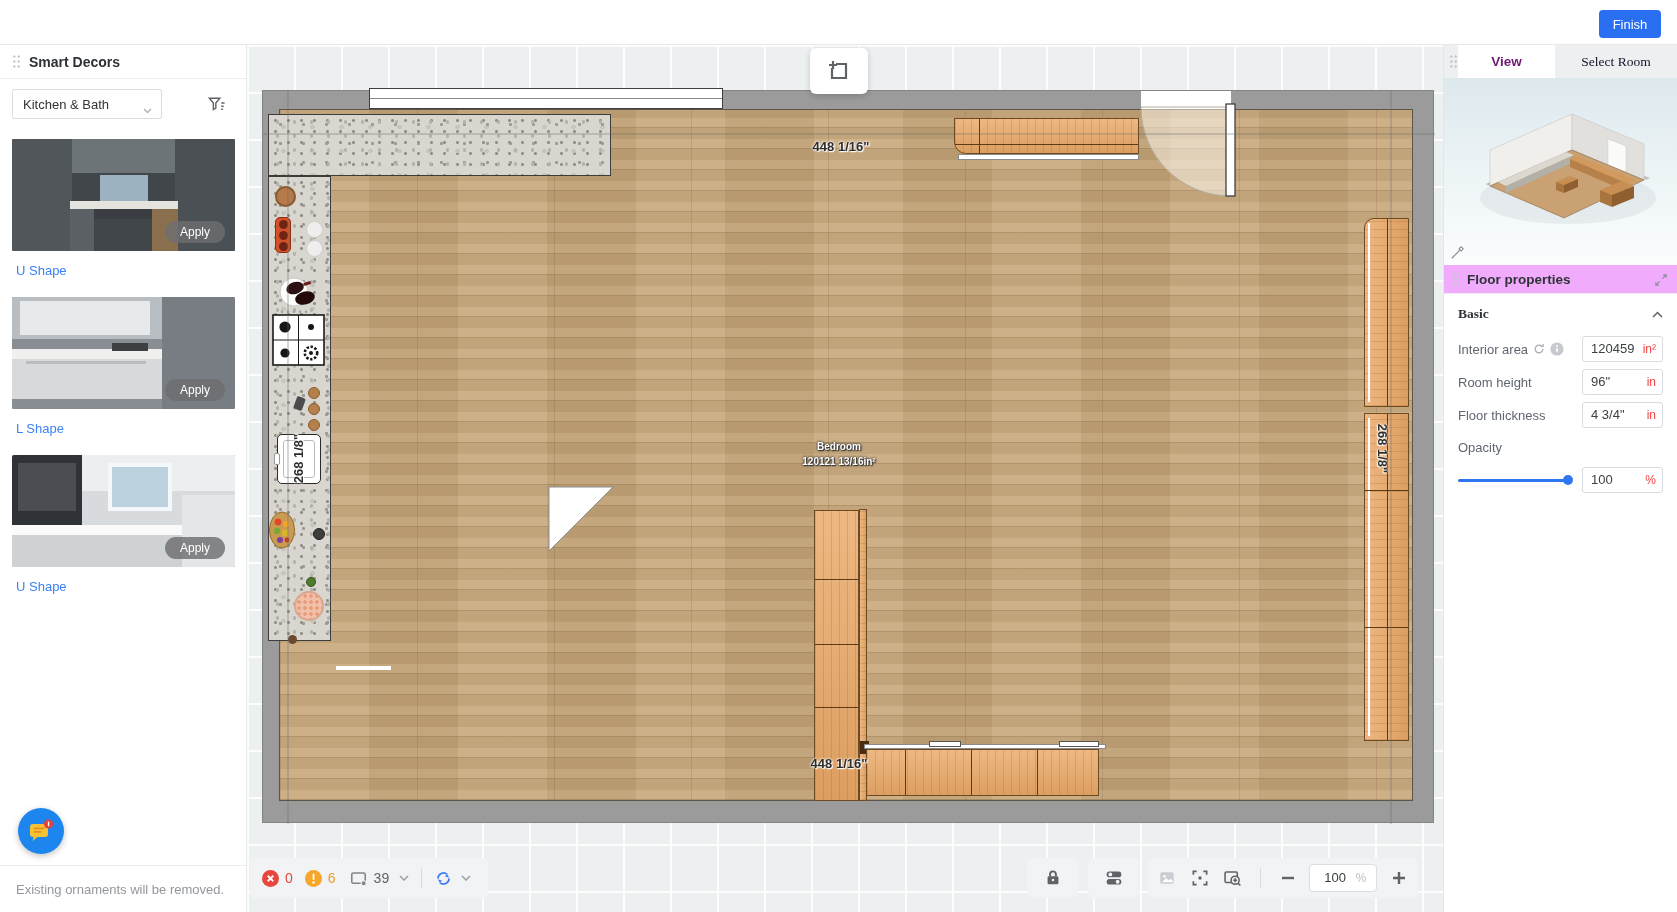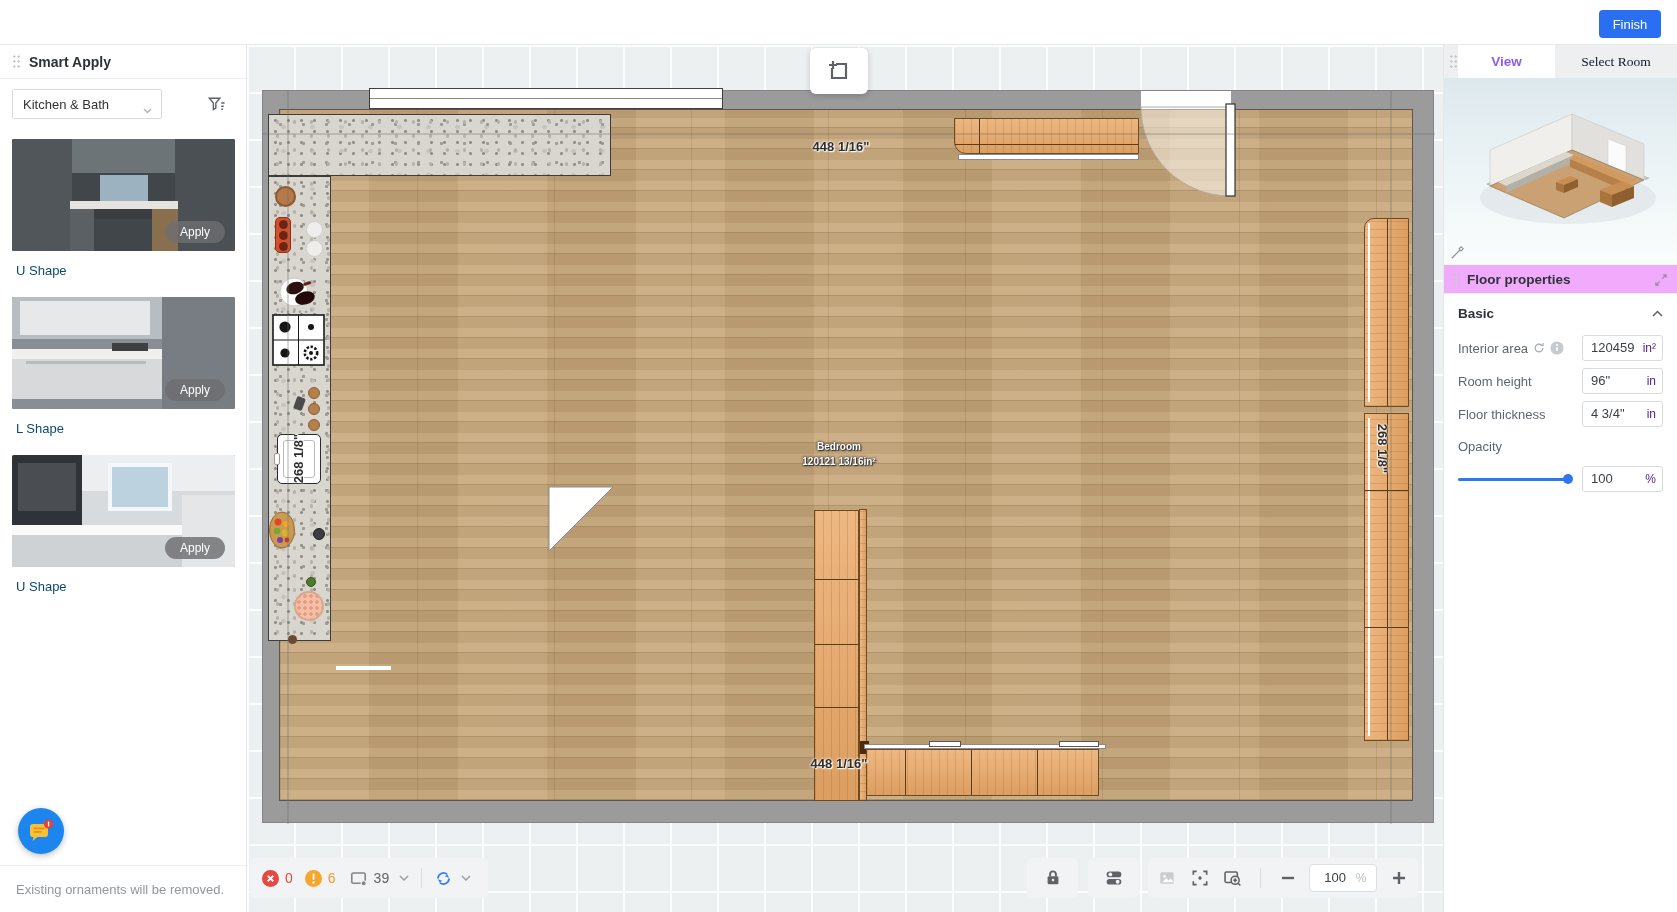--- a/index.html
+++ b/index.html
@@ -107,7 +107,7 @@
 <div id="sidebar">
   <div class="sb-header">
     <div class="dots"></div>
-    <div class="sb-title">Smart Apply</div>
+    <div class="sb-title">Smart Decors</div>
   </div>
   <div class="sb-controls">
     <div class="select-box">

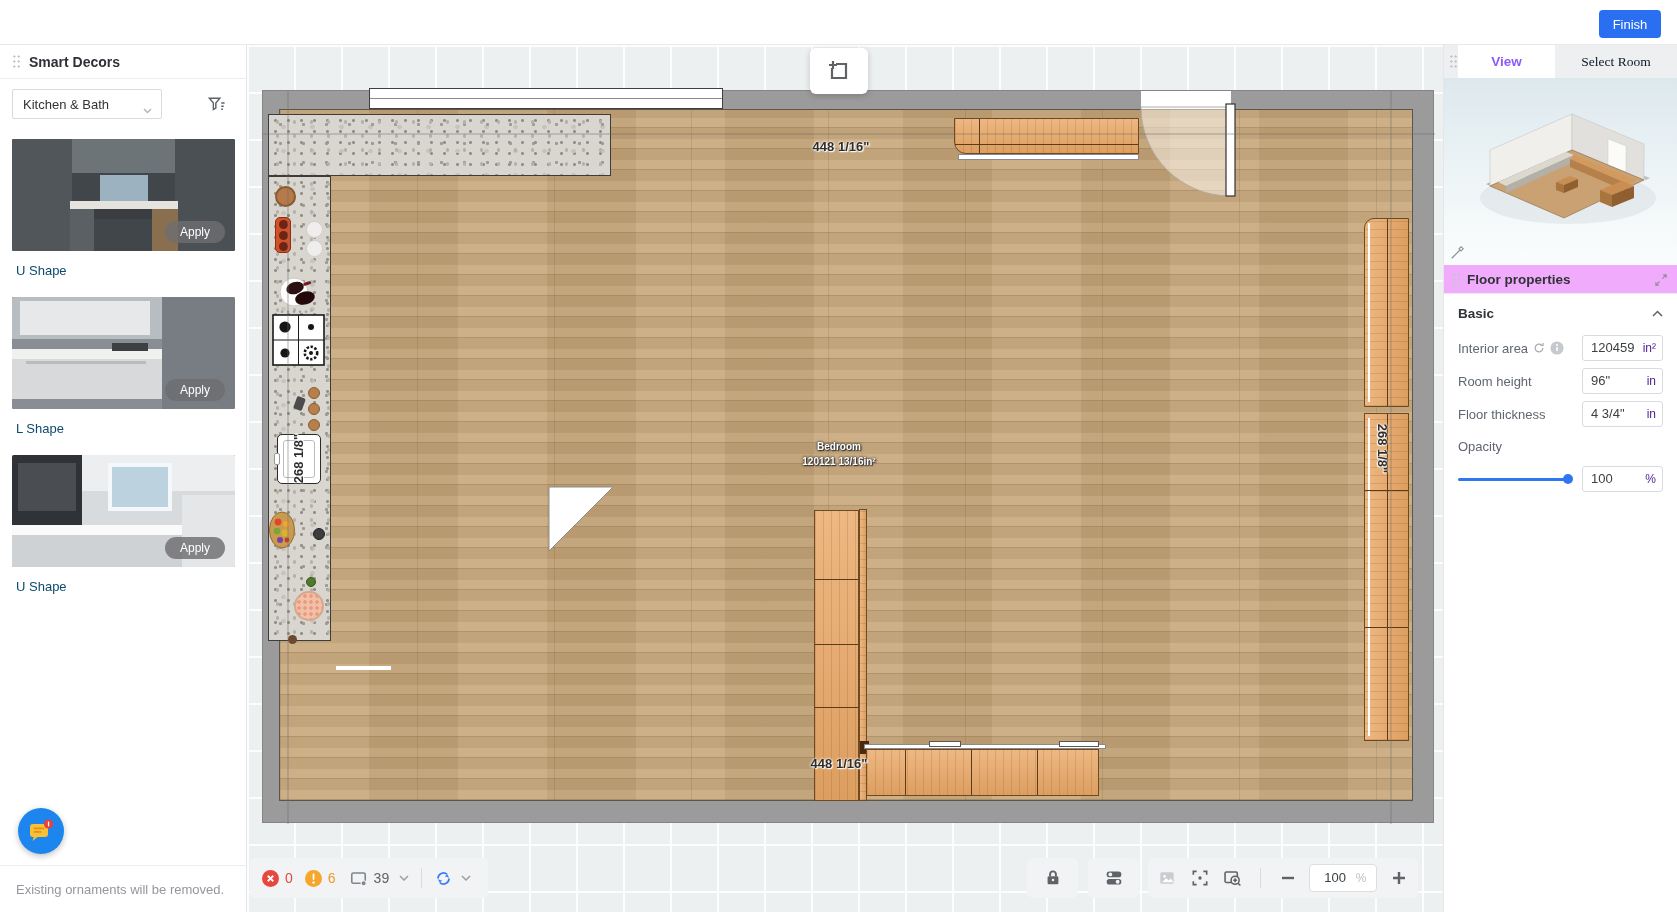--- a/index.html
+++ b/index.html
@@ -77,7 +77,7 @@
   .rp-tabs { display:flex; height:33px; background:#edeff1; align-items:stretch; }
   .rp-tabs .dots { align-self:center; margin-left:5px; }
   .tab { display:flex; align-items:center; justify-content:center; font-size:13.5px; cursor:pointer; }
-  .tab.active { background:#fff; color:#8b5cf6; font-weight:bold; width:97px; }
+  .tab.active { background:#fff; color:#701a75; font-weight:bold; width:97px; }
   .tab.inactive { color:#0f172a; flex:1;font-family:Liberation Serif, serif; }
   #preview { position:relative; height:187px; background:linear-gradient(180deg, #dde8ed 0%, #eef5f7 55%, #fbfdfd 100%); }
   #pencil-ic { position:absolute; left:6px; bottom:5px; }

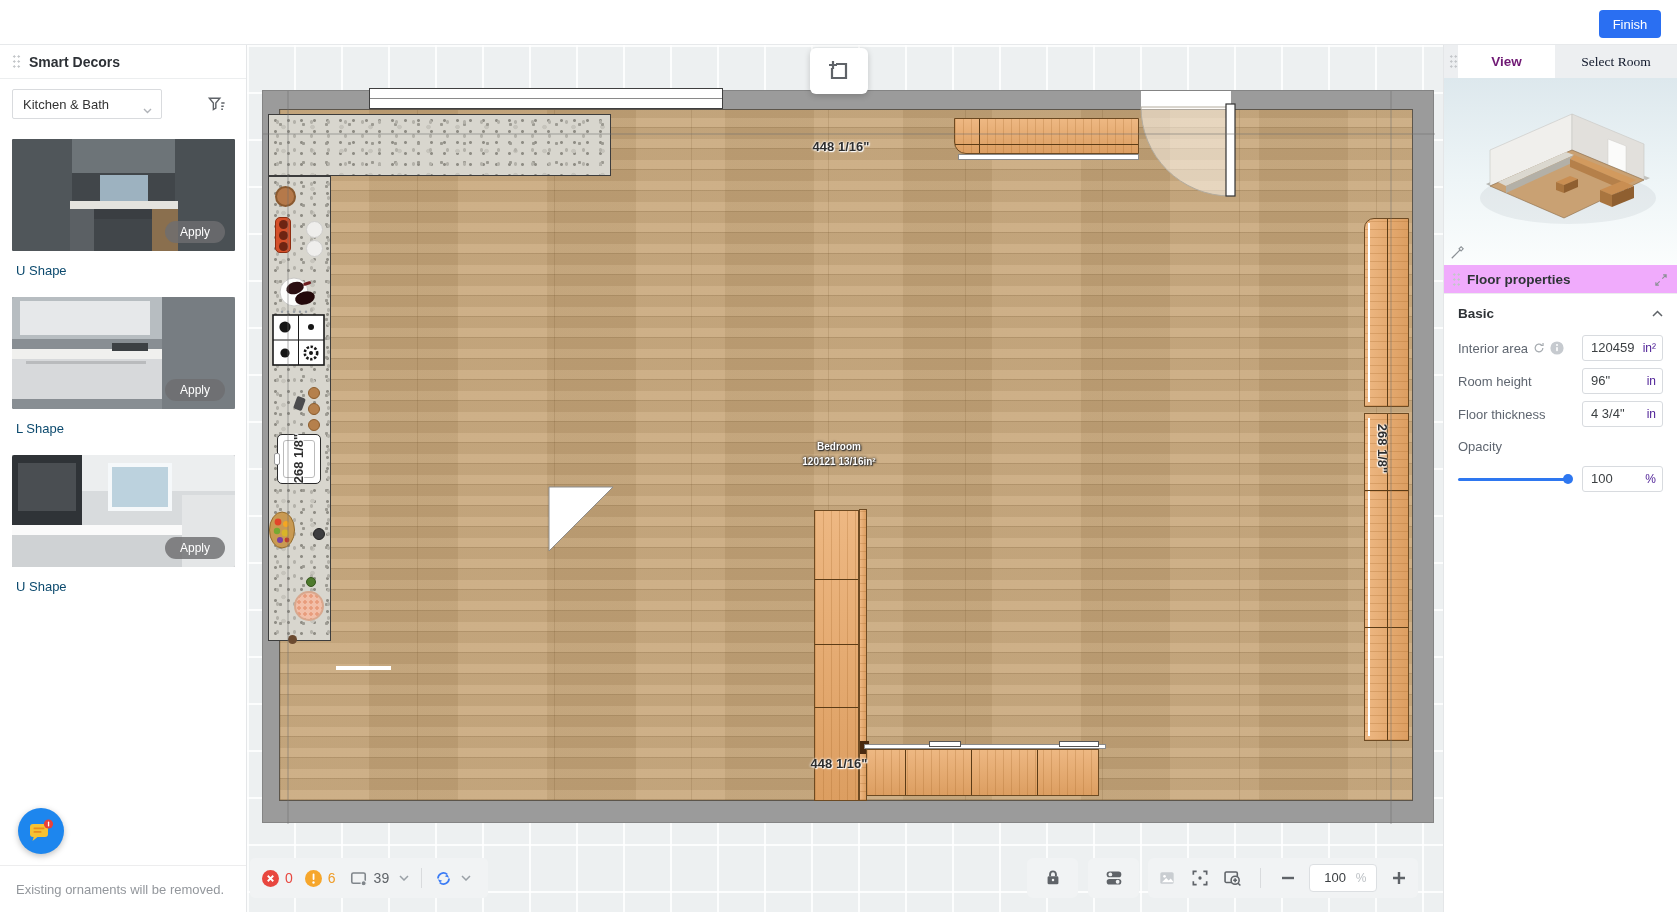--- a/index.html
+++ b/index.html
@@ -24,7 +24,7 @@
   .card-img { position:relative; width:223px; height:112px; border-radius:2px; overflow:hidden; background:#55595d; }
   .card-img svg { display:block; }
   .apply-pill { position:absolute; right:10px; bottom:8px; background:rgba(110,110,112,.82); color:#fff; font-size:12px; padding:4px 15px; border-radius:13px; }
-  .card-label { height:38px; display:flex; align-items:center; font-size:13px; color:#0c4a6e; padding-left:4px; }
+  .card-label { height:38px; display:flex; align-items:center; font-size:13px; color:#3b82f6; padding-left:4px; }
   #chat-fab { position:absolute; left:18px; top:763px; width:46px; height:46px; border-radius:50%; background:#1d86ee; box-shadow:0 2px 6px rgba(0,0,0,.25); display:flex; align-items:center; justify-content:center; cursor:pointer; }
   .sb-footer { position:absolute; left:0; bottom:0; width:100%; height:47px; border-top:1px solid #ededee; display:flex; align-items:center; padding-left:16px; font-size:13px; color:#93979c; background:#fff; }
 

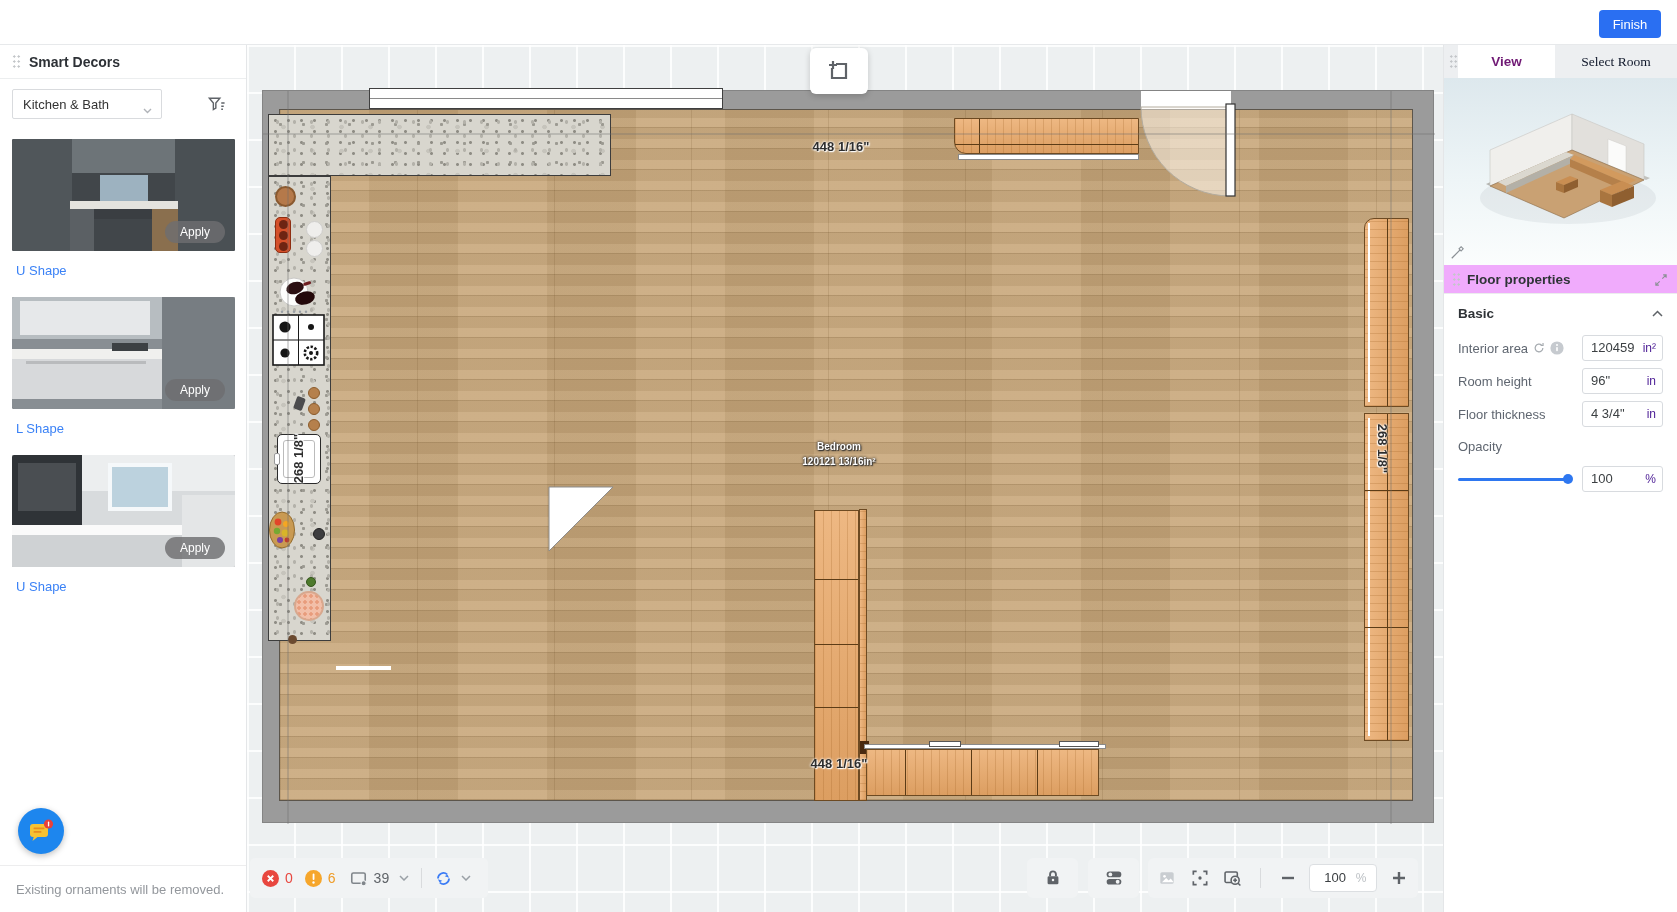--- a/index.html
+++ b/index.html
@@ -86,7 +86,7 @@
   .expand-ic { position:absolute; right:10px; top:9px; cursor:pointer; }
   .fp-body { padding:12px 14px 0 14px; }
   .basic-row { display:flex; align-items:center; justify-content:space-between; cursor:pointer; }
-  .basic-label { font-size:13.5px; font-weight:bold; color:#2f3337; }
+  .basic-label { font-size:13.5px; font-weight:bold; color:#2f3337;font-family:Liberation Serif, serif; }
   .prop-row { display:flex; align-items:center; justify-content:space-between; margin-top:7px; }
   .prop-label { font-size:13px; color:#5f6670; display:flex; align-items:center; gap:5px; }
   .prop-input { position:relative; width:81px; height:26px; background:#fff; border:1px solid #d8dbdf; border-radius:3px; flex:none; }

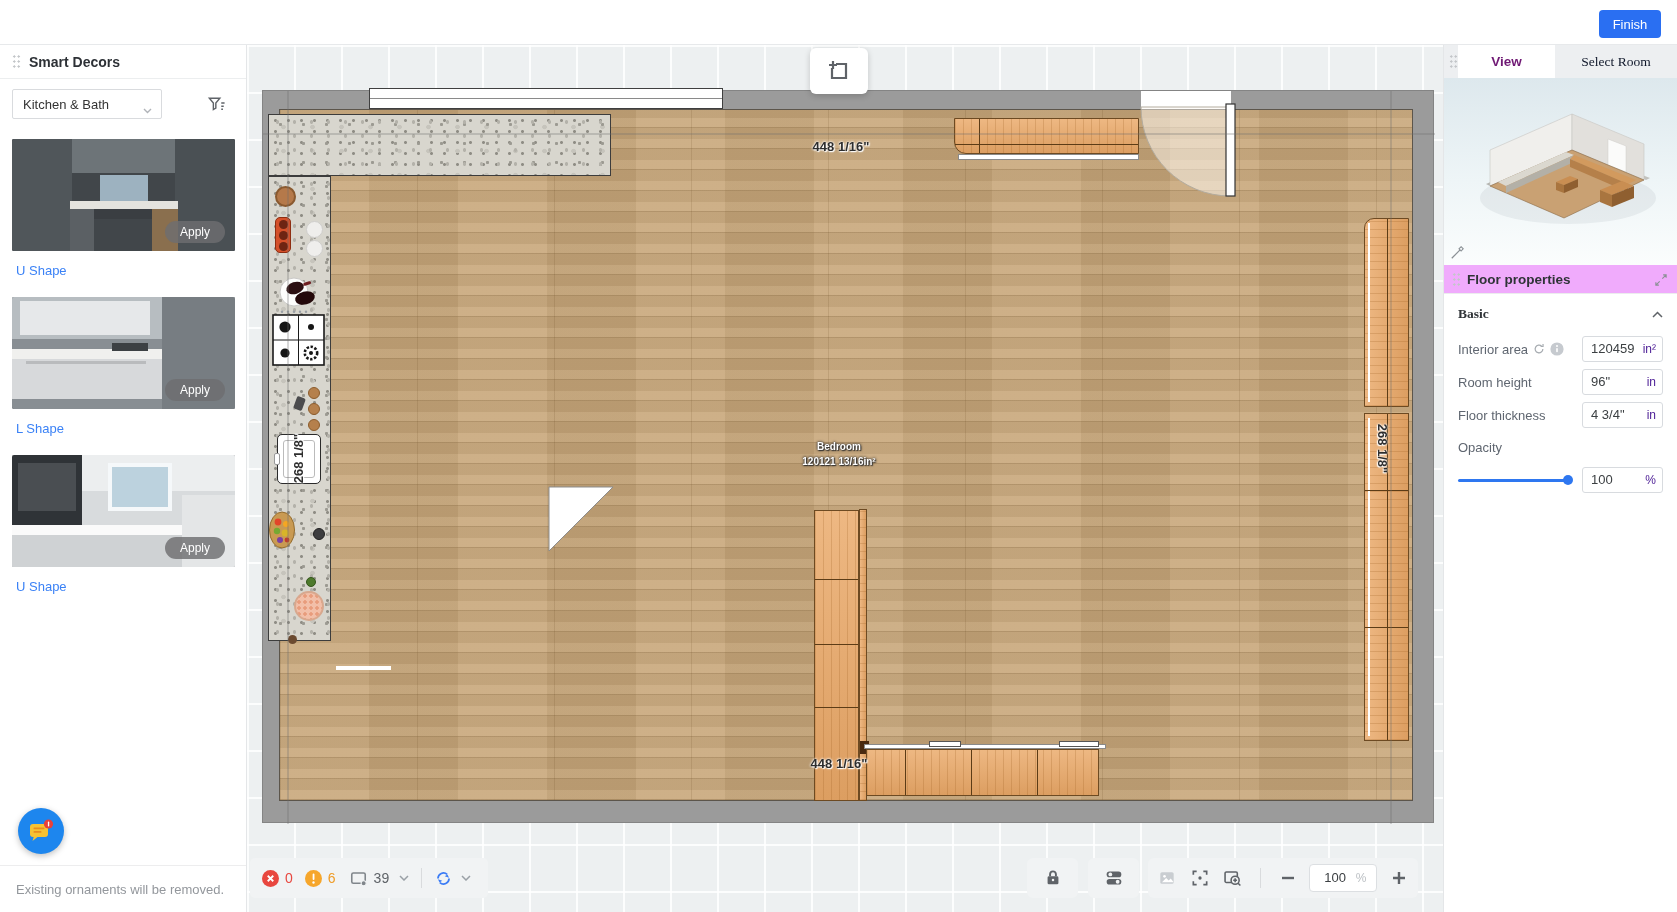--- a/index.html
+++ b/index.html
@@ -91,7 +91,7 @@
   .prop-label { font-size:13px; color:#5f6670; display:flex; align-items:center; gap:5px; }
   .prop-input { position:relative; width:81px; height:26px; background:#fff; border:1px solid #d8dbdf; border-radius:3px; flex:none; }
   .prop-input .val { line-height:24px; padding-left:8px; font-size:13px; color:#3c4043; }
-  .prop-input .unit { position:absolute; right:6px; top:0; line-height:24px; font-size:12px; color:#4c1d95; }
+  .prop-input .unit { position:absolute; right:6px; top:0; line-height:24px; font-size:12px; color:#ef4444; }
   .opacity-label { margin-top:12px; font-size:13px; color:#5f6670; }
   .slider-row { display:flex; align-items:center; margin-top:12px; justify-content:space-between; }
   .track { position:relative; width:112px; height:3px; background:#2e77f0; border-radius:2px; cursor:pointer; }

